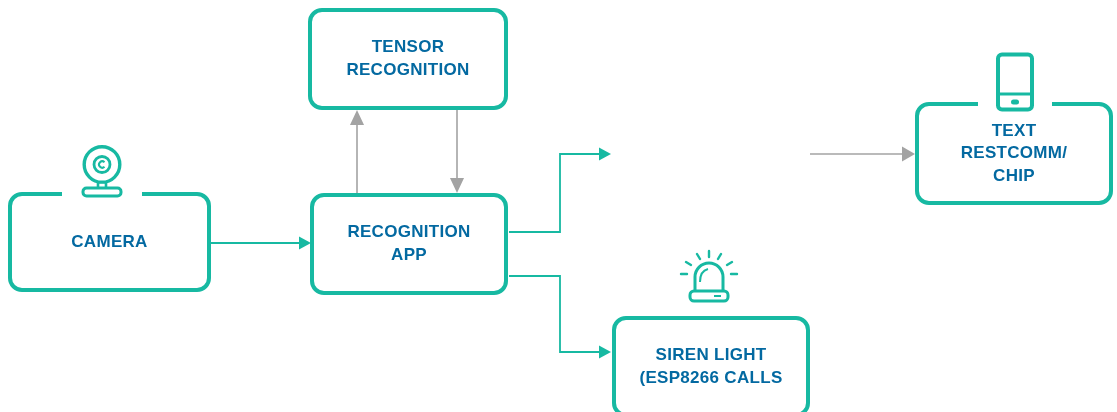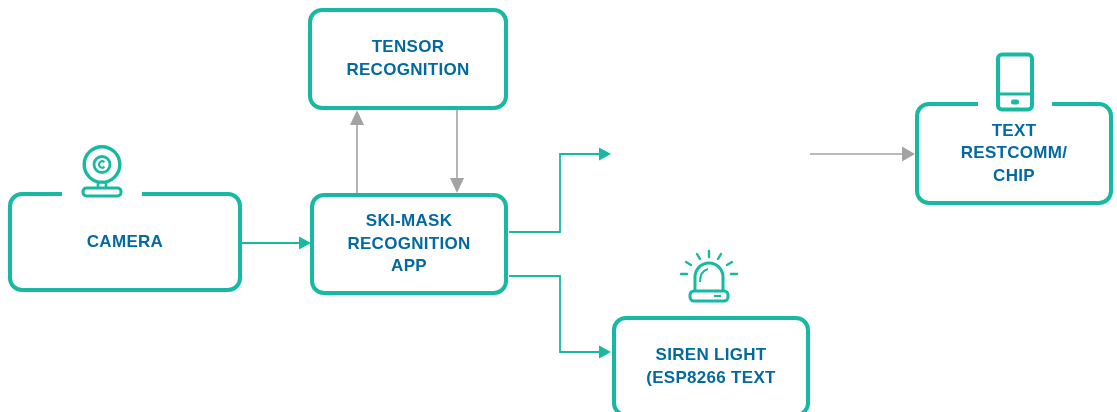--- a/index.html
+++ b/index.html
@@ -109,7 +109,6 @@
   </div>
 
   <div class="node node-skimask">
-    <span class="line">SKI-MASK</span>
     <span class="line">RECOGNITION</span>
     <span class="line">APP</span>
   </div>

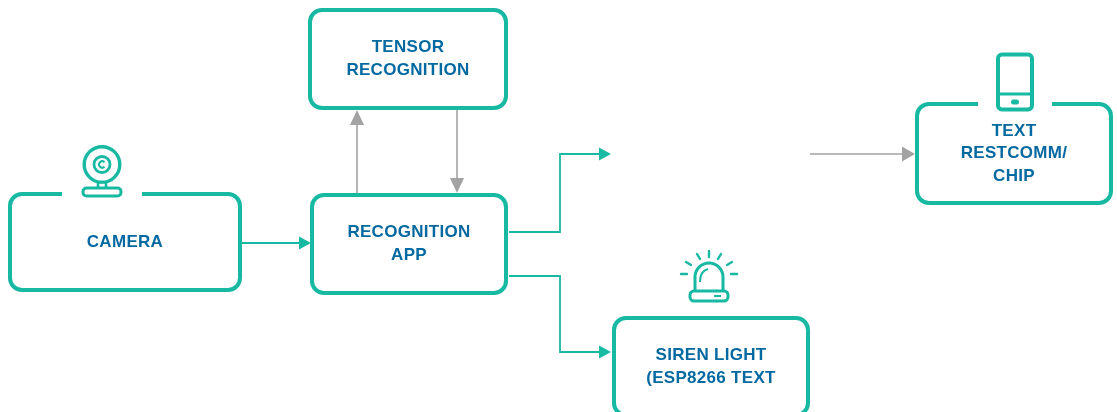--- a/index.html
+++ b/index.html
@@ -49,7 +49,7 @@
   .icon-mask svg { display: block; }
 
   
-  .node-camera   { left: 8px;   top: 192px; width: 234px; height: 100px; }
+  .node-camera   { left: 8px;   top: 192px; width: 203px; height: 100px; }
   .node-tensor   { left: 308px; top: 8px;   width: 200px; height: 102px; }
   .node-skimask  { left: 310px; top: 193px; width: 198px; height: 102px; }
   .node-restcomm { left: 612px; top: 100px; width: 198px; height: 105px; }

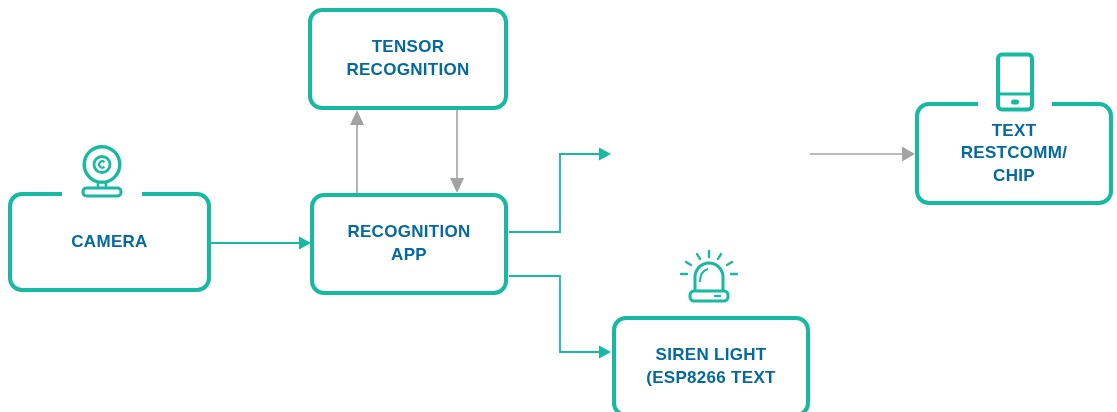--- a/index.html
+++ b/index.html
@@ -122,7 +122,7 @@
 
   <div class="node node-siren">
     <span class="line">SIREN LIGHT</span>
-    <span class="line">(ESP8266 TEXT</span>
+    <span class="line">(ESP8266 CALLS</span>
   </div>
 
   <div class="icon-mask mask-camera">

